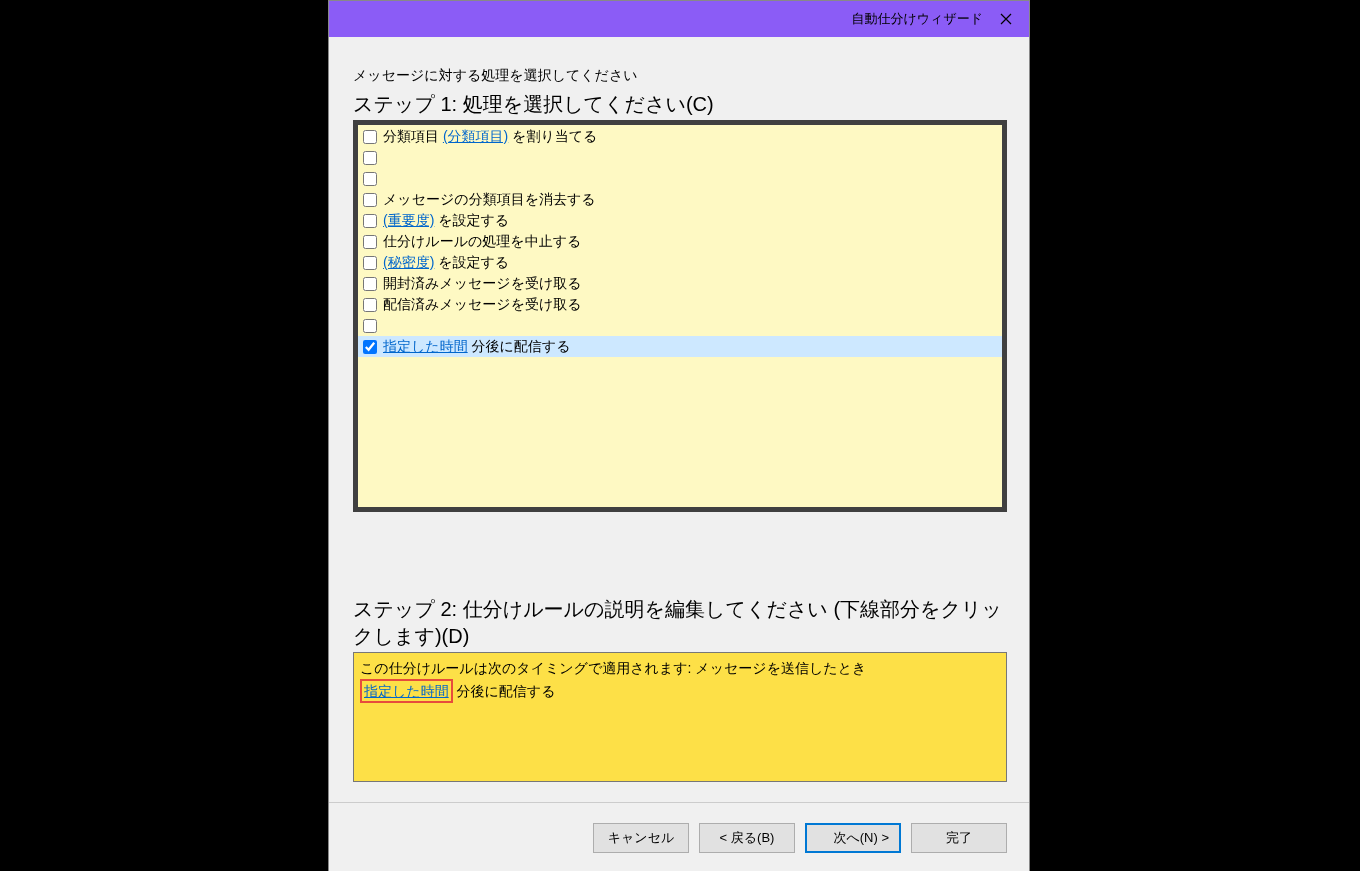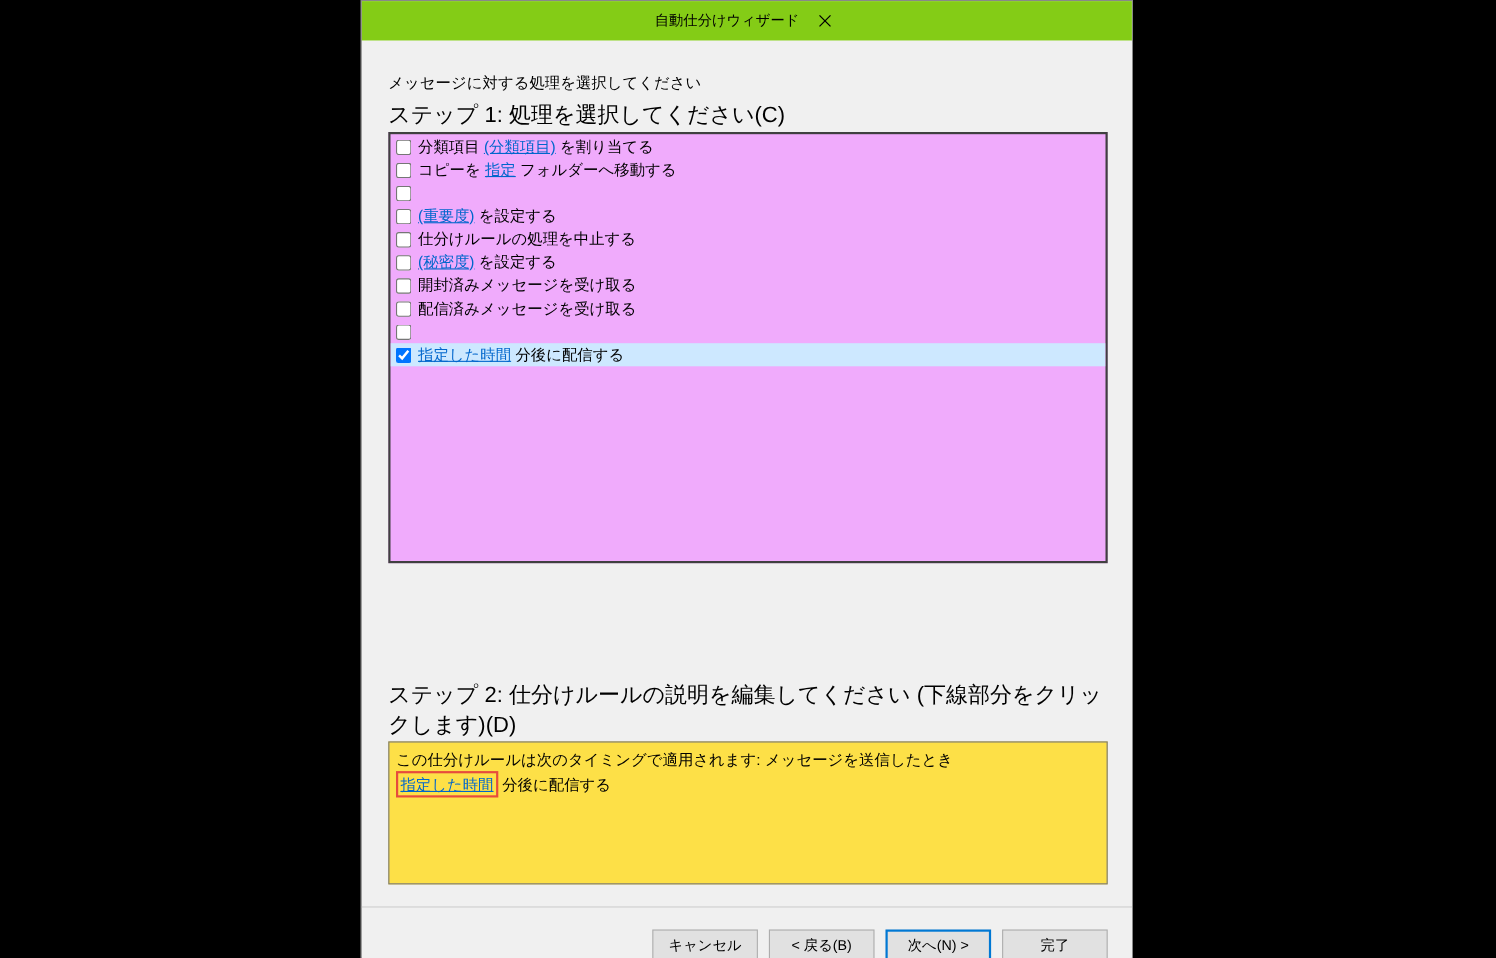--- a/index.html
+++ b/index.html
@@ -25,11 +25,11 @@
     }
     .titlebar {
       display: flex;
-      justify-content: center;
+      justify-content: flex-end;
       align-items: center;
       height: 52px;
       padding-left: 10px;
-      background: #84cc16;
+      background: #8b5cf6;
     }
     .titlebar-title {
       font-size: 13px;

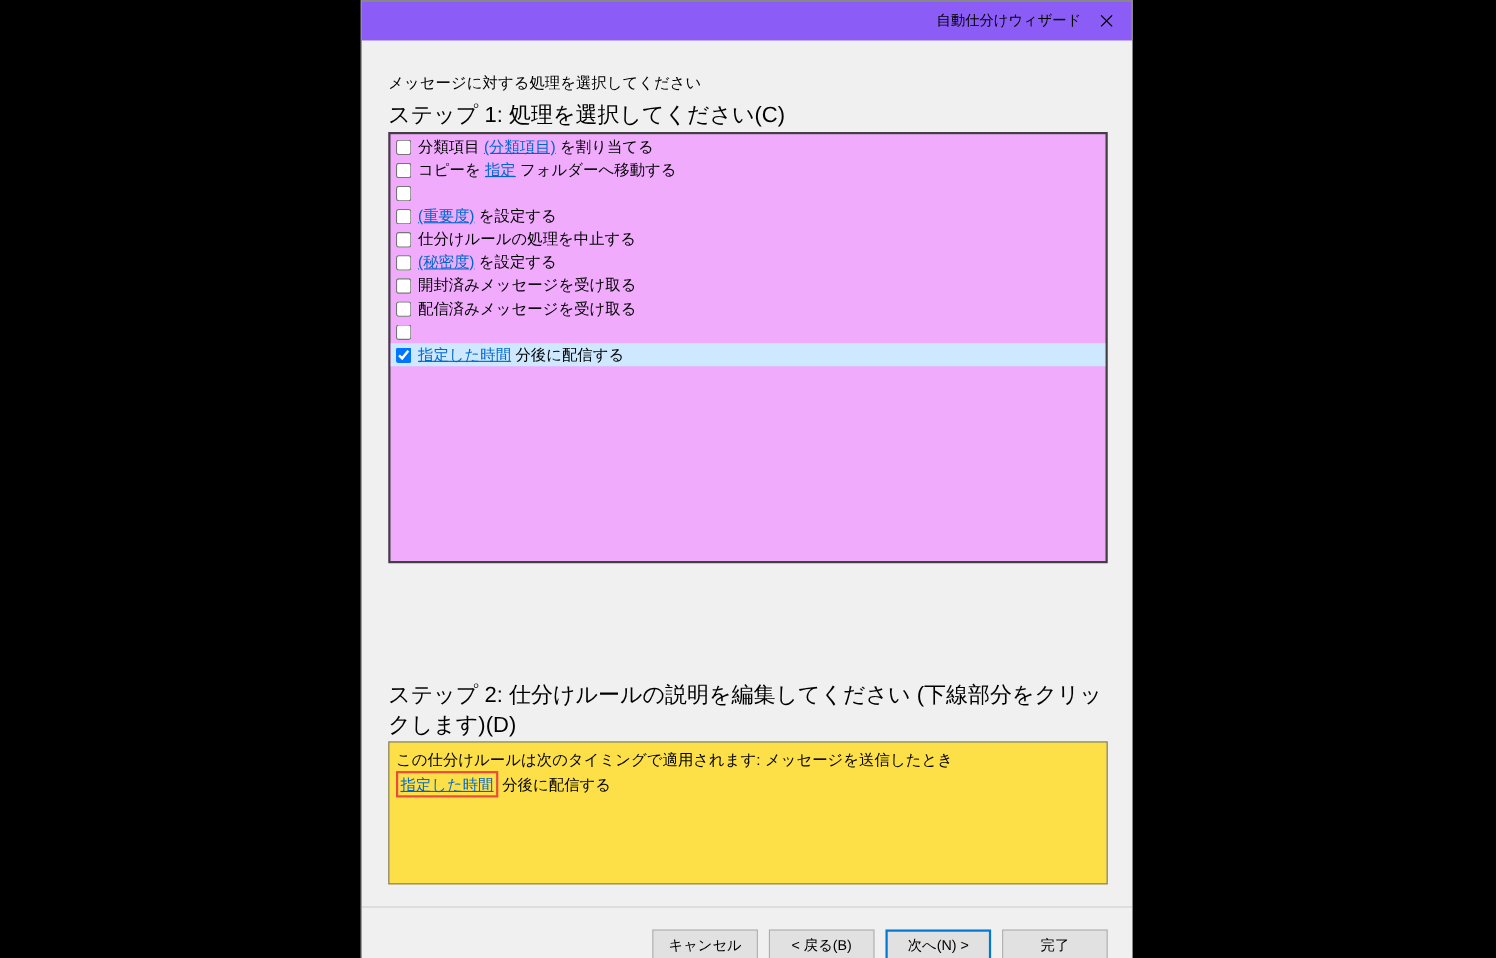--- a/index.html
+++ b/index.html
@@ -60,8 +60,8 @@
       margin-bottom: 2px;
     }
     .listbox {
-      background: #f0abfc;
-      border: 2px solid #404040;
+      background: #fef9c3;
+      border: 5px solid #404040;
       height: 392px;
       overflow: auto;
       padding: 1px 0;

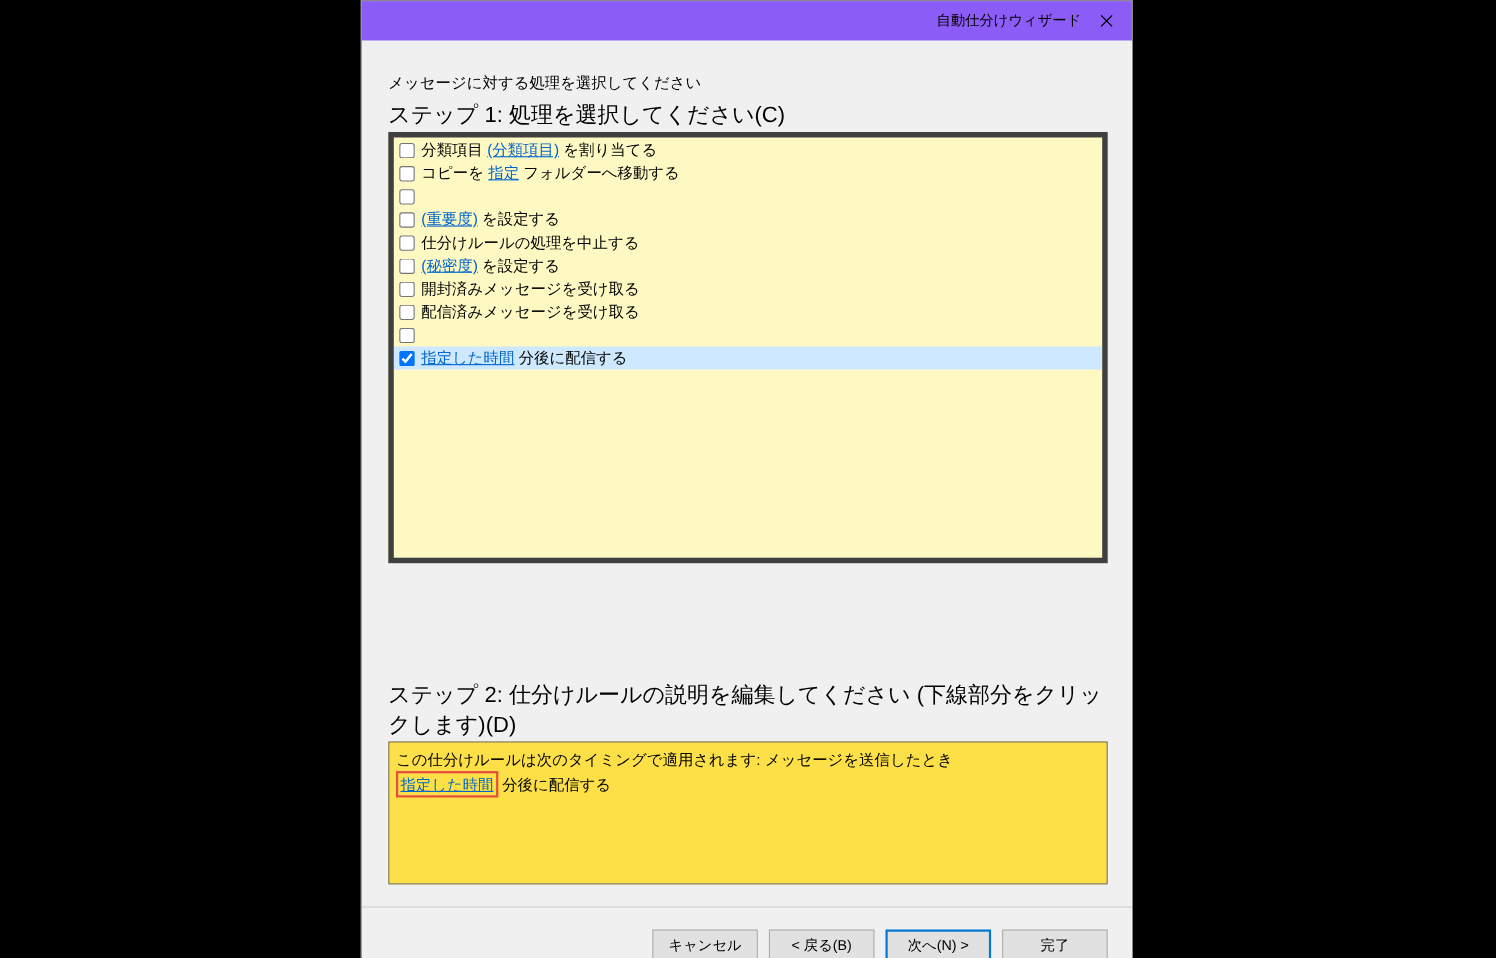--- a/index.html
+++ b/index.html
@@ -153,7 +153,6 @@
         </div>
         <div class="list-item">
           <input type="checkbox" style="">
-          <span class="list-text"><span>コピーを </span><span class="link">指定</span><span> フォルダーへ移動する</span></span>
         </div>
         <div class="list-item">
           <input type="checkbox" style="">

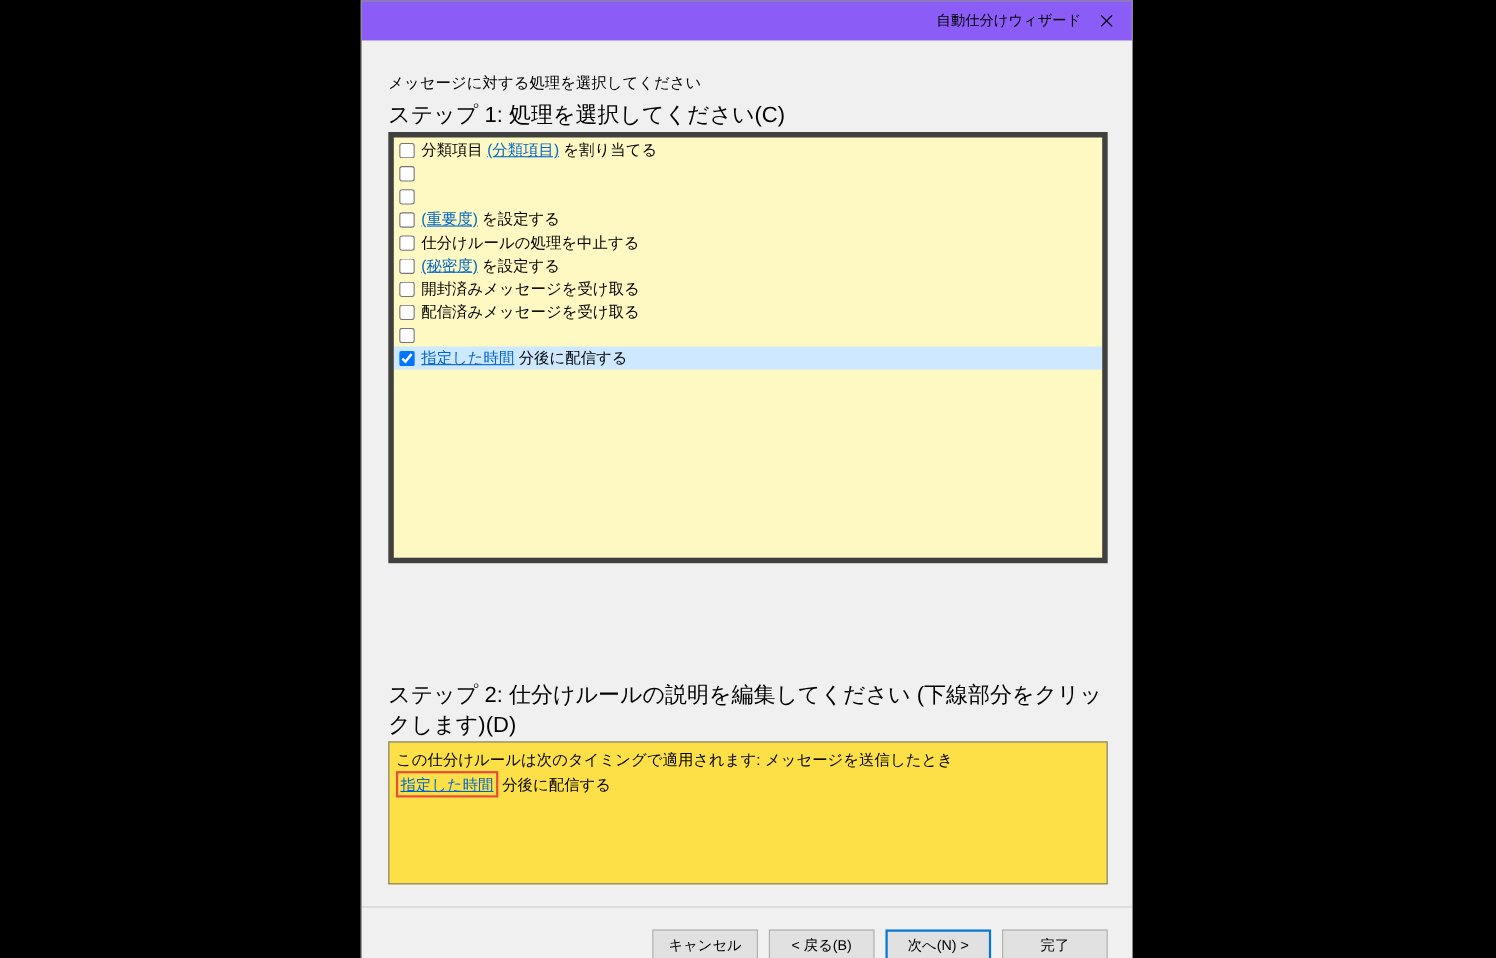--- a/index.html
+++ b/index.html
@@ -159,6 +159,10 @@
         </div>
         <div class="list-item">
           <input type="checkbox" style="">
+          <span class="list-text"><span>メッセージの分類項目を消去する</span></span>
+        </div>
+        <div class="list-item">
+          <input type="checkbox" style="">
           <span class="list-text"><span class="link">(重要度)</span><span> を設定する</span></span>
         </div>
         <div class="list-item">

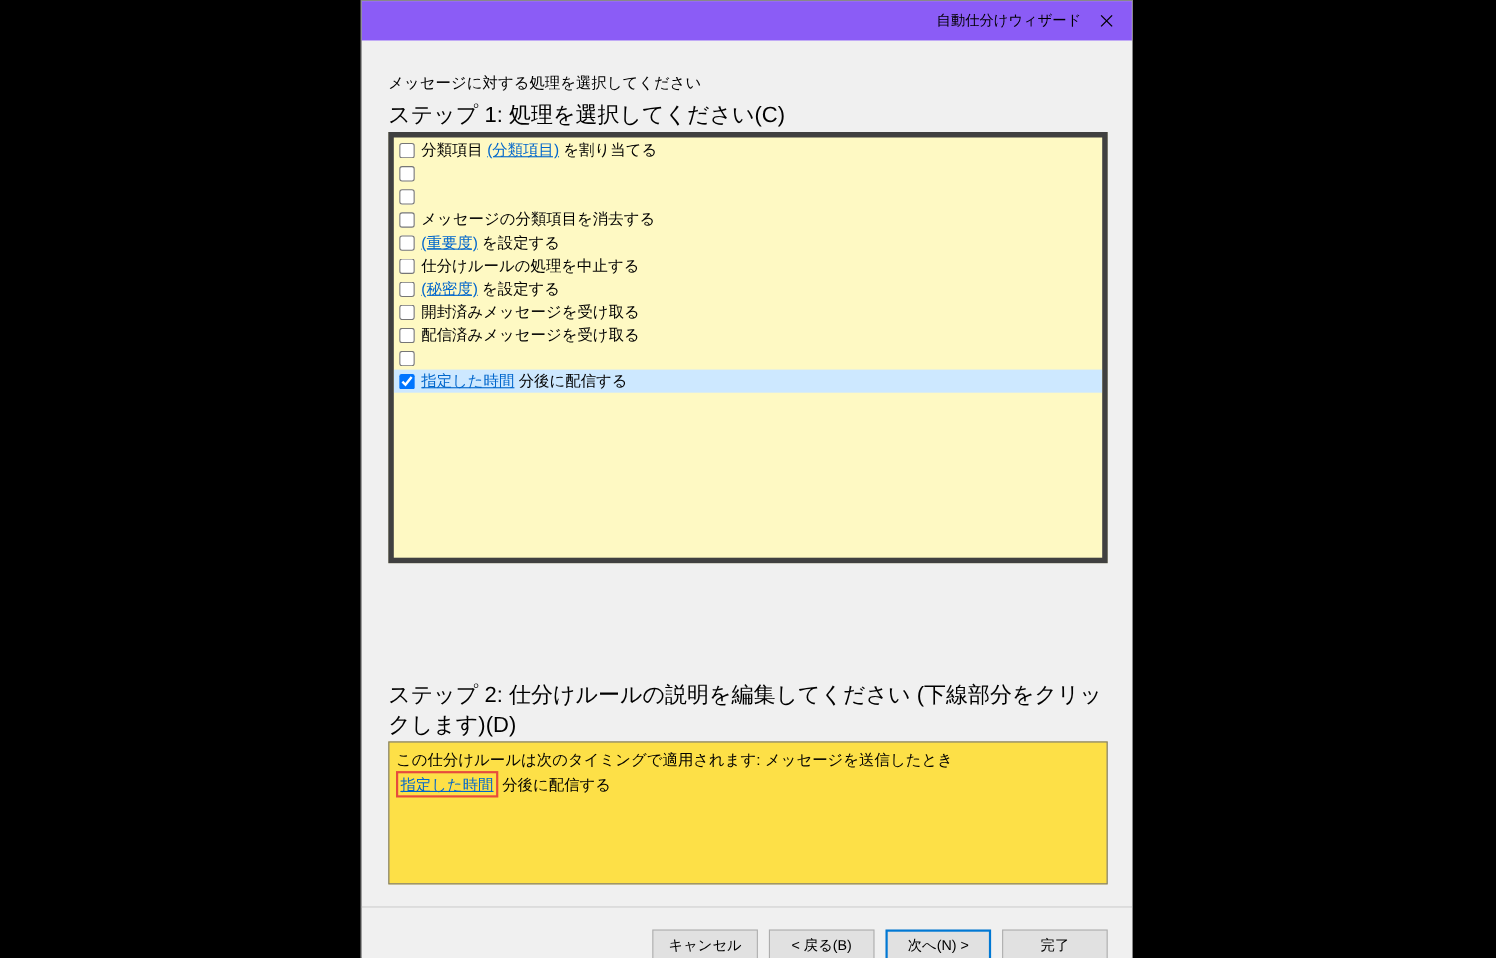--- a/index.html
+++ b/index.html
@@ -90,7 +90,7 @@
       cursor: pointer;
     }
     .spacer { flex: 1; min-height: 20px; }
-    .step2-section { margin-top: 106px; }
+    .step2-section { margin-top: 84px; }
     .desc-box {
       background: #fde047;
       border: 1px solid #777;

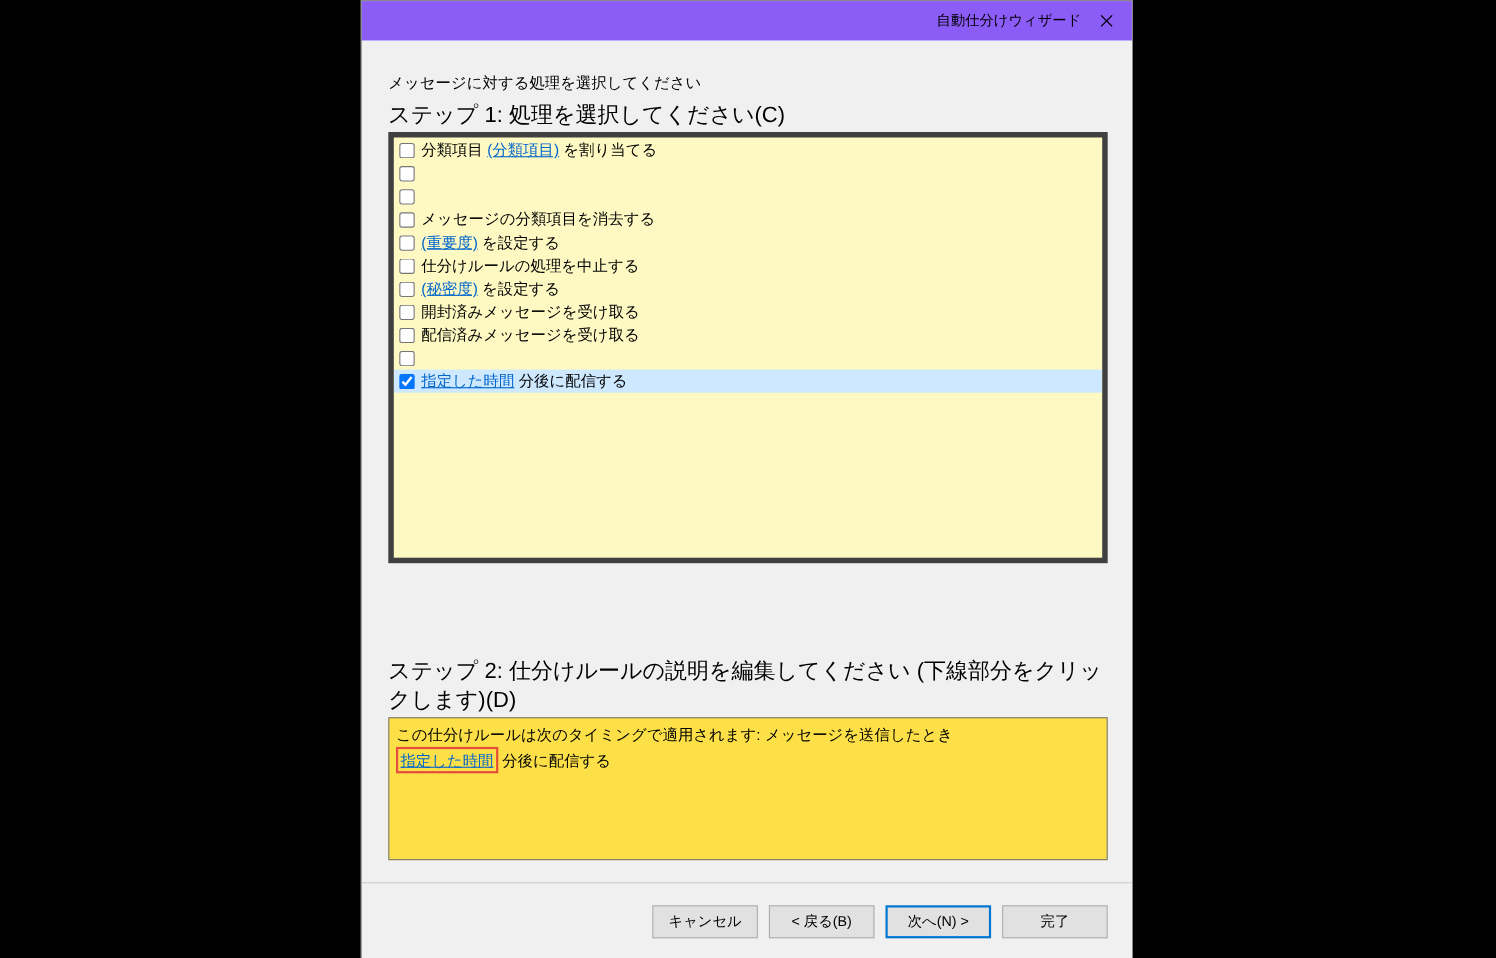--- a/index.html
+++ b/index.html
@@ -127,6 +127,7 @@
     .btn.primary {
       border: 2px solid #0078d4;
       background: #e1e1e1;
+      text-align: right;
     }
   </style>
 </head>

